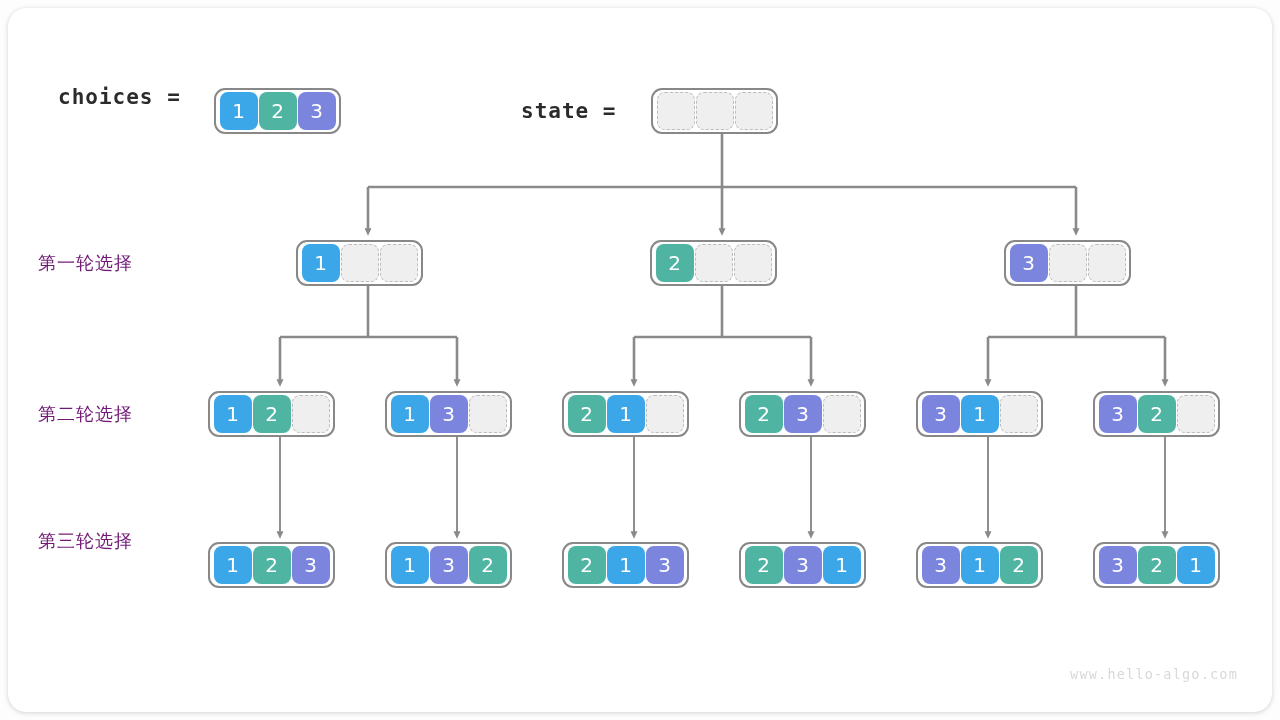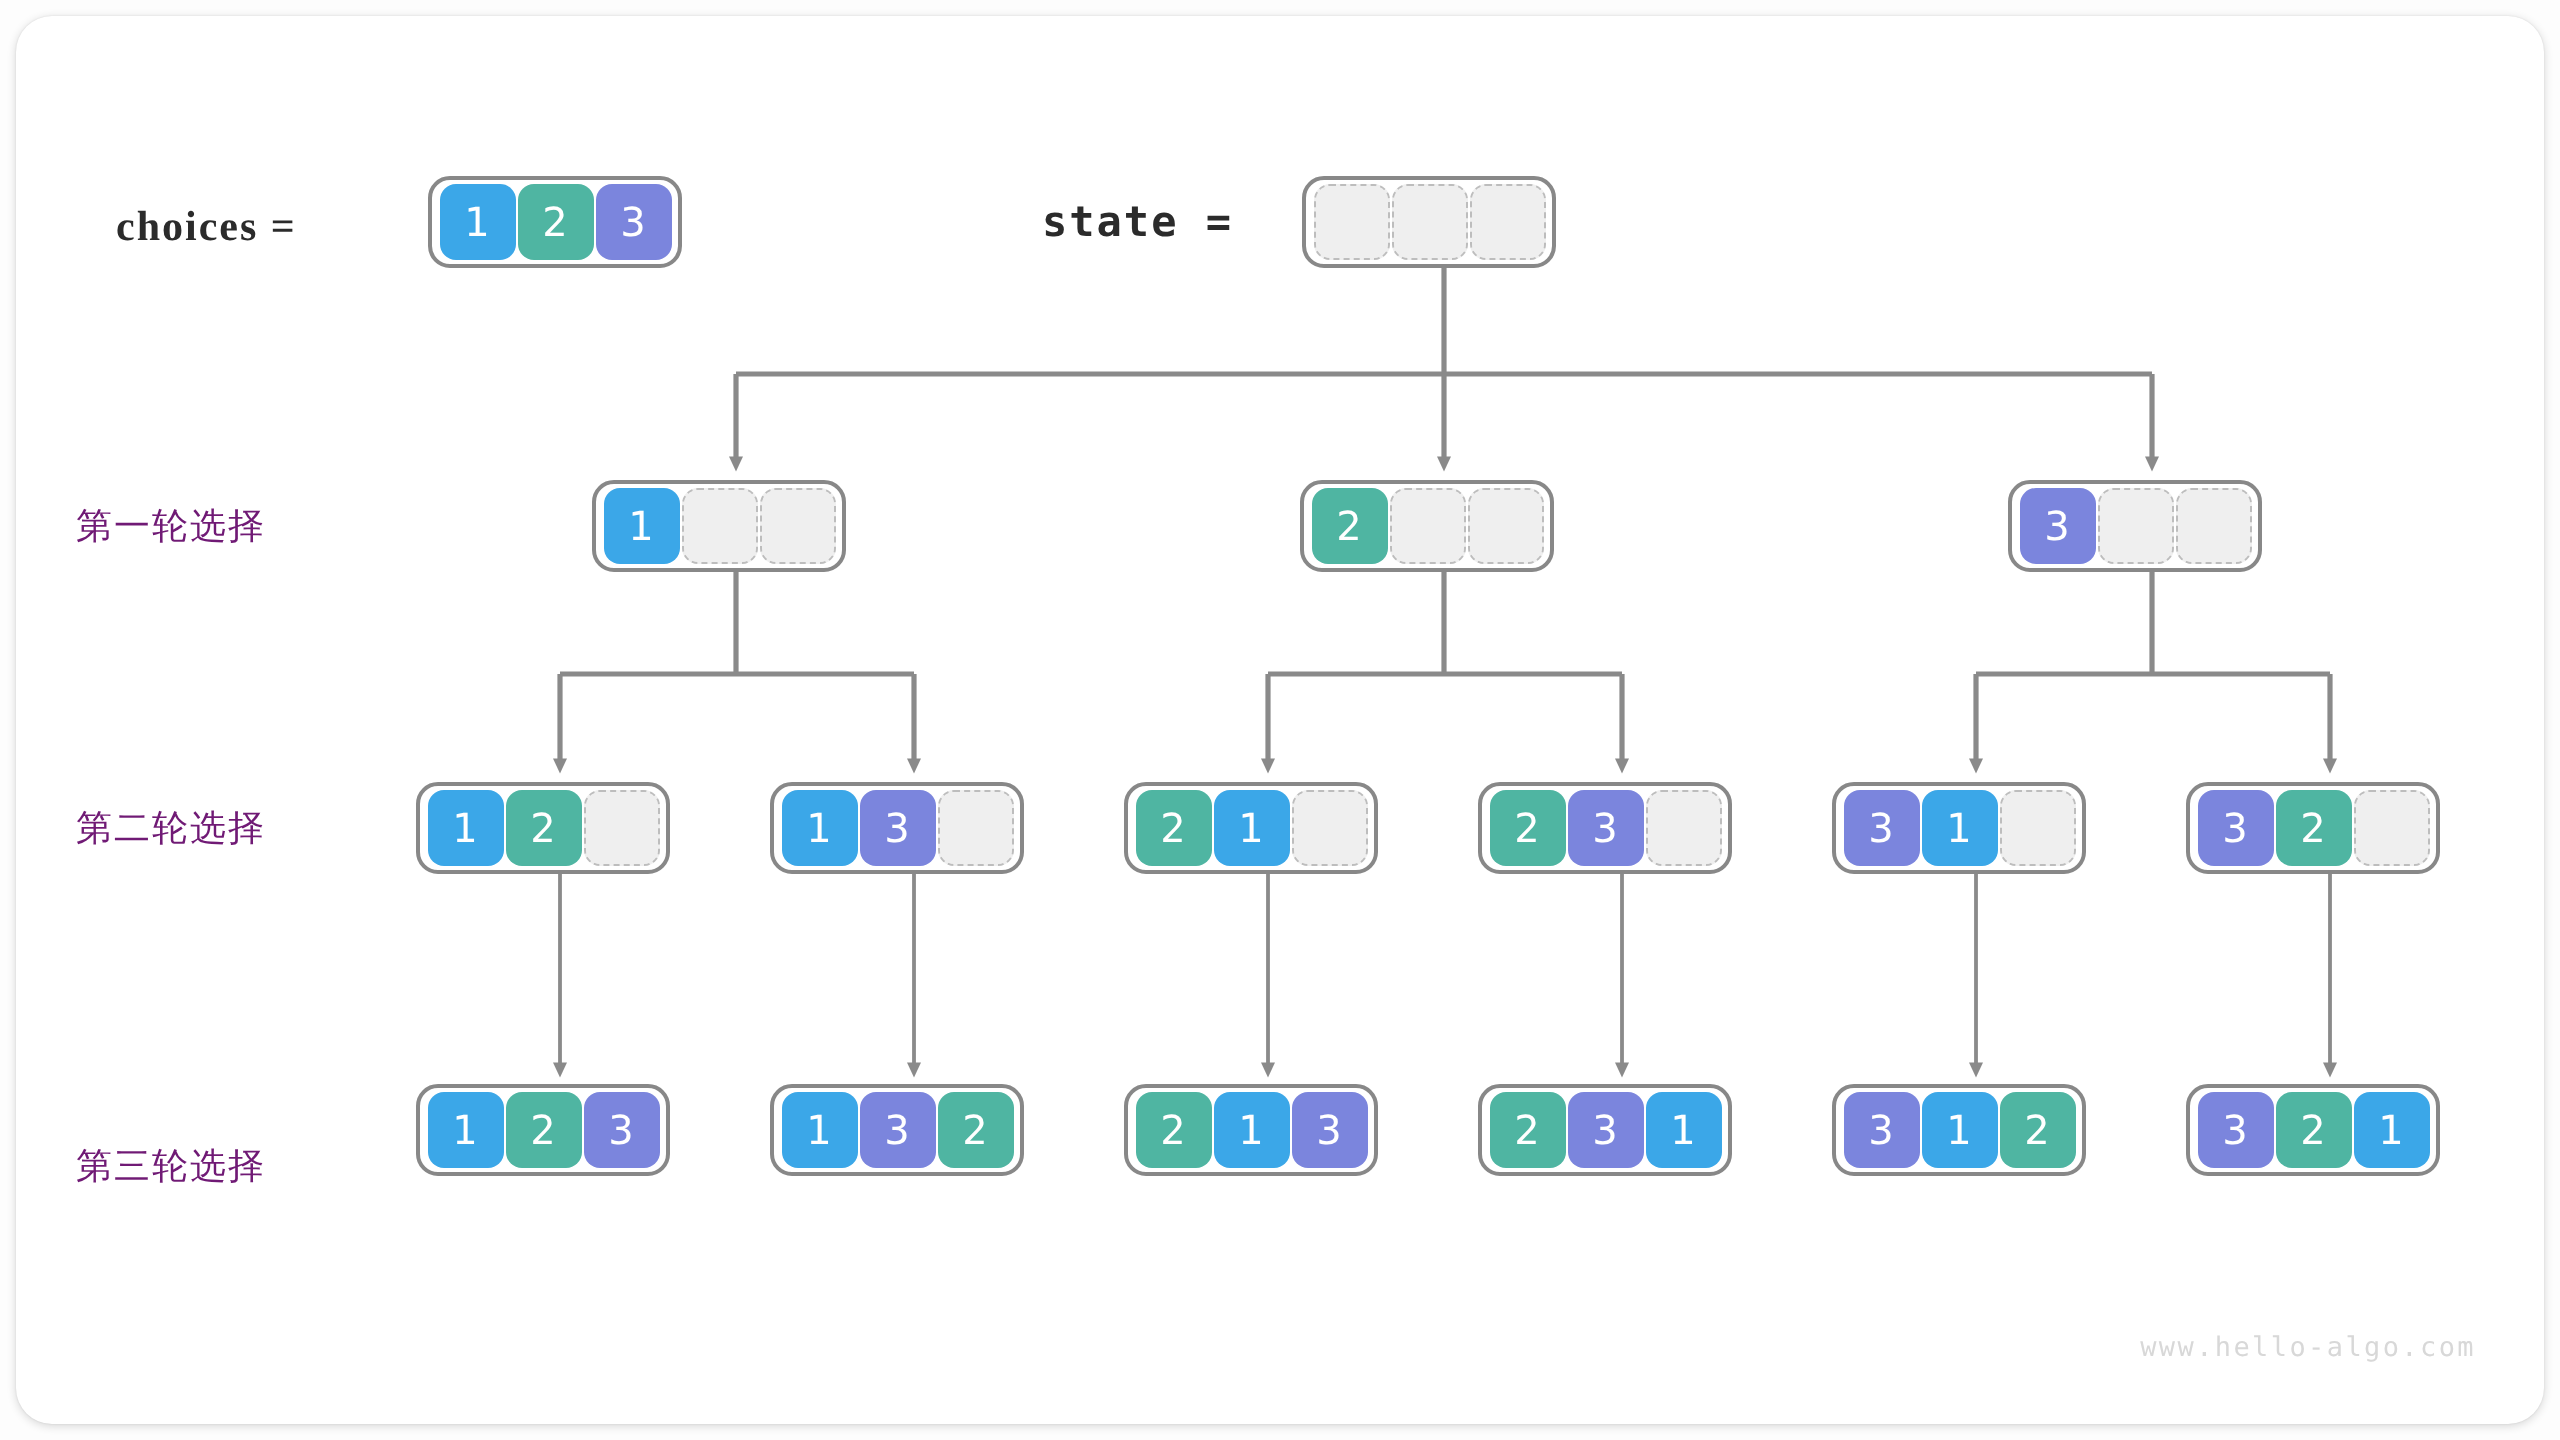--- a/index.html
+++ b/index.html
@@ -145,7 +145,7 @@
     </g>
   </svg>
 
-  <div class="mono-label" style="left:58px; top:101px;font-family:Liberation Serif, serif;">choices =</div>
+  <div class="mono-label" style="left:58px; top:85px;">choices =</div>
 
   <div class="array" style="left:214px; top:88px;">
     <div class="cell" style="background: rgb(59, 167, 232);">1</div>

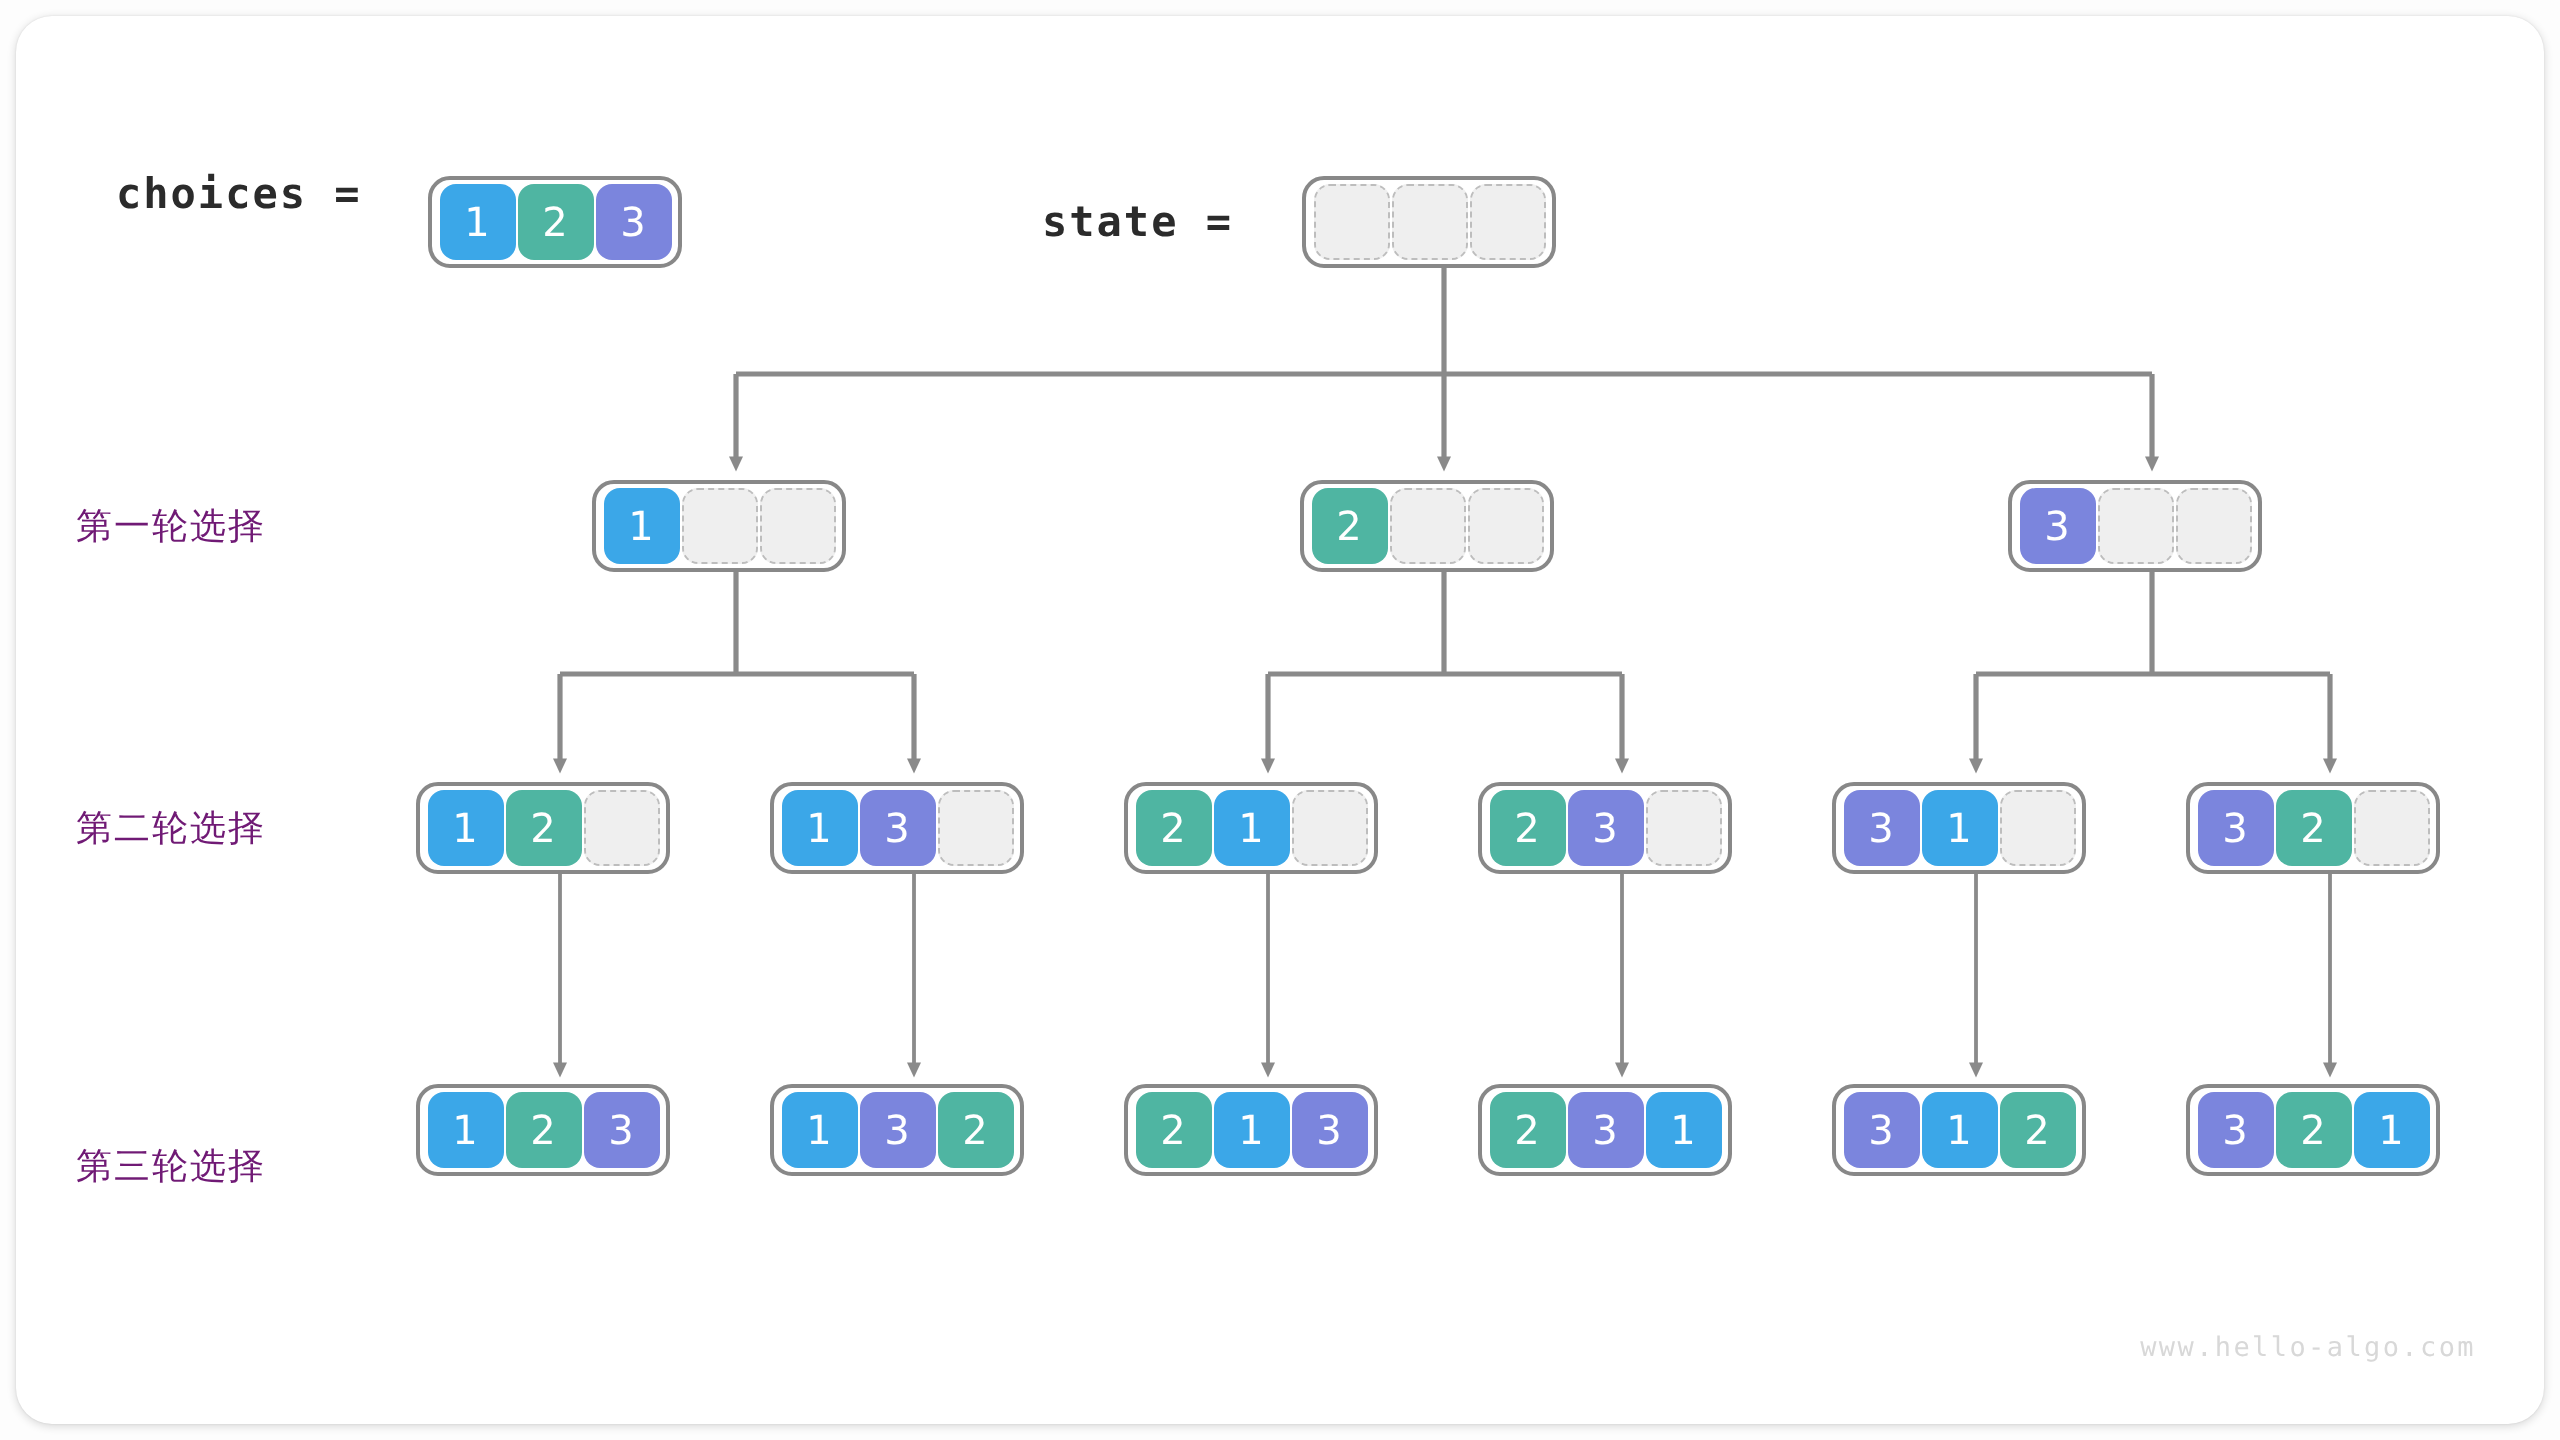--- a/index.html
+++ b/index.html
@@ -163,7 +163,7 @@
 
   <div class="row-label" style="left:38px; top:251px;">第一轮选择</div>
   <div class="row-label" style="left:38px; top:402px;">第二轮选择</div>
-  <div class="row-label" style="left:38px; top:571px;">第三轮选择</div>
+  <div class="row-label" style="left:38px; top:529px;">第三轮选择</div>
 
   <div class="array" style="left:296px; top:240px;">
     <div class="cell" style="background: rgb(59, 167, 232);">1</div>

